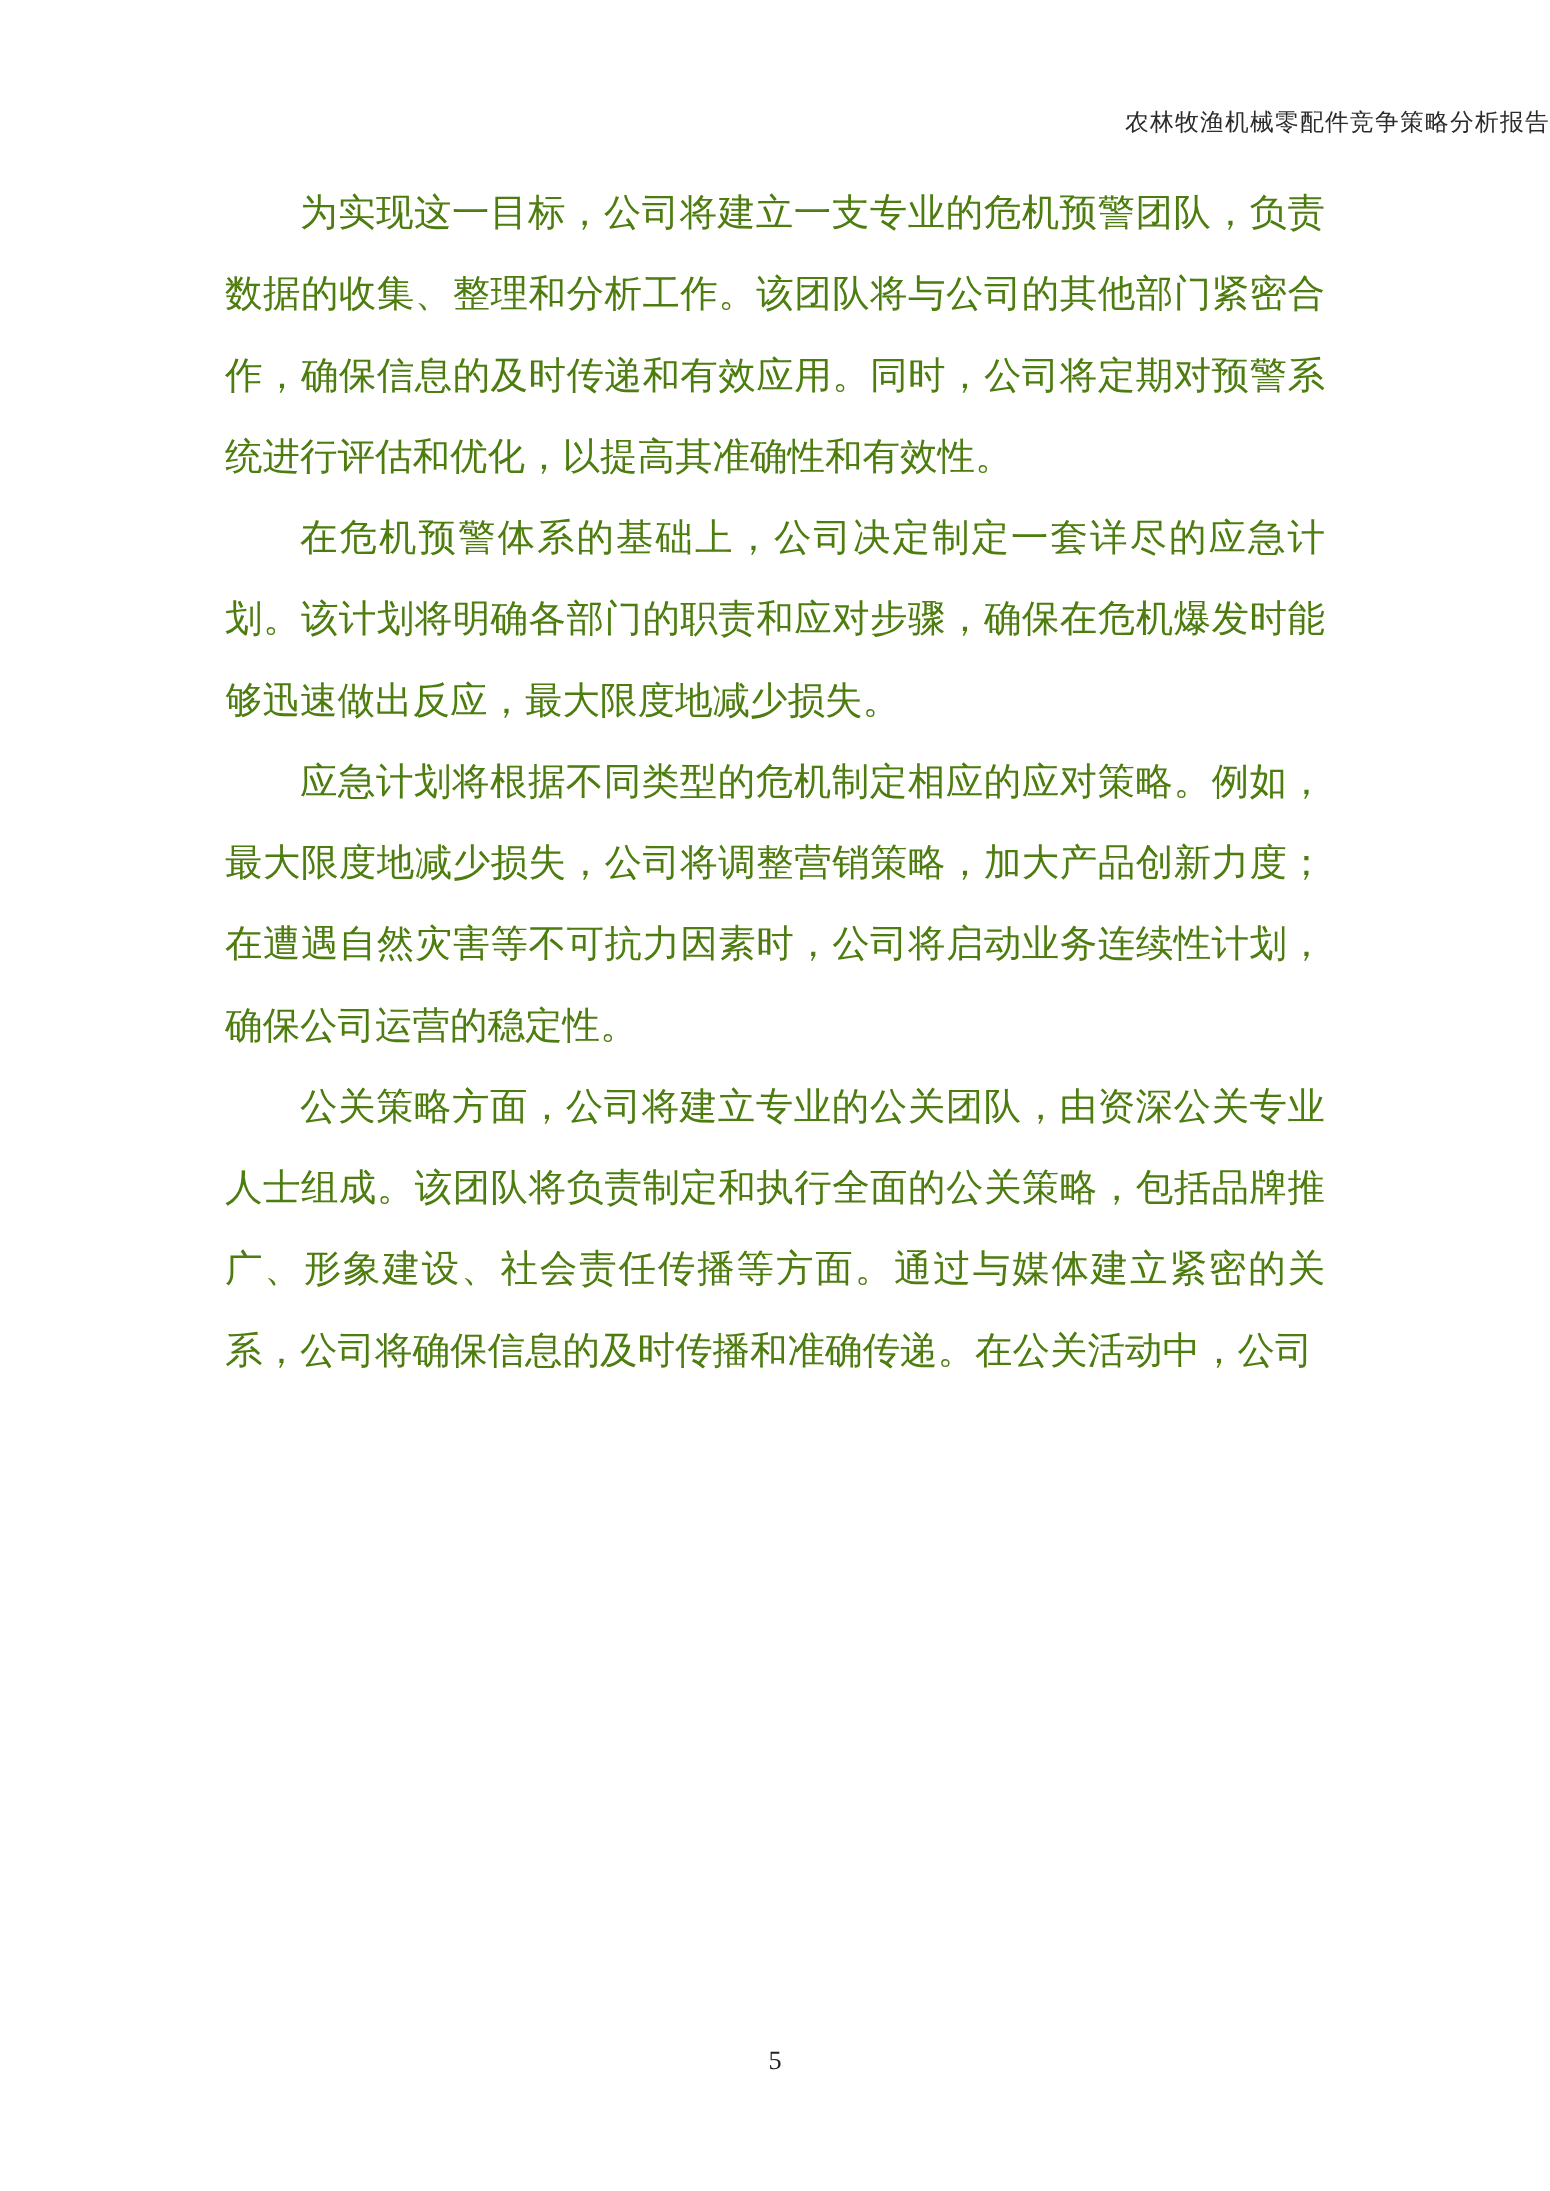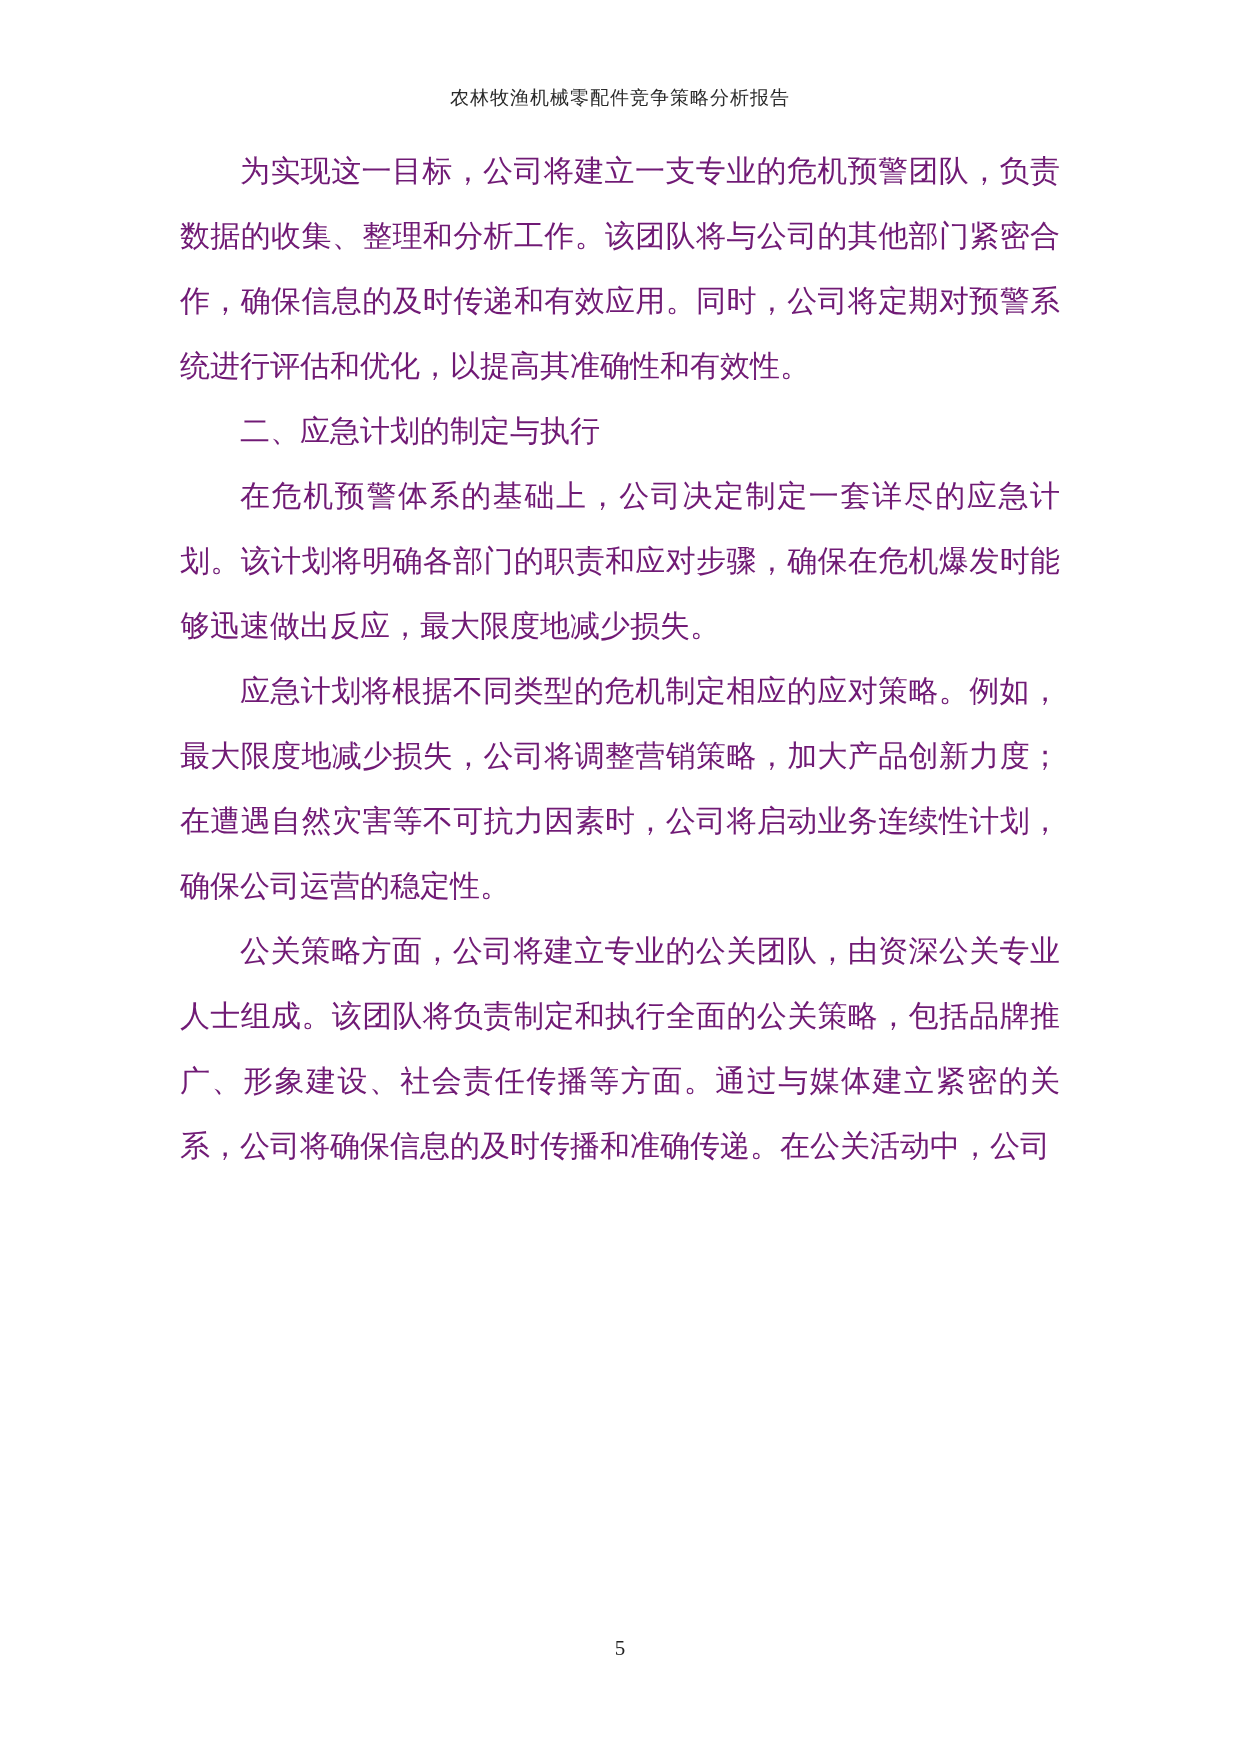--- a/index.html
+++ b/index.html
@@ -21,7 +21,7 @@
     top: 85px;
     left: 0;
     width: 100%;
-    text-align: center;
+    text-align: right;
     font-size: 19px;
     letter-spacing: 1px;
     color: #2b2b2b;

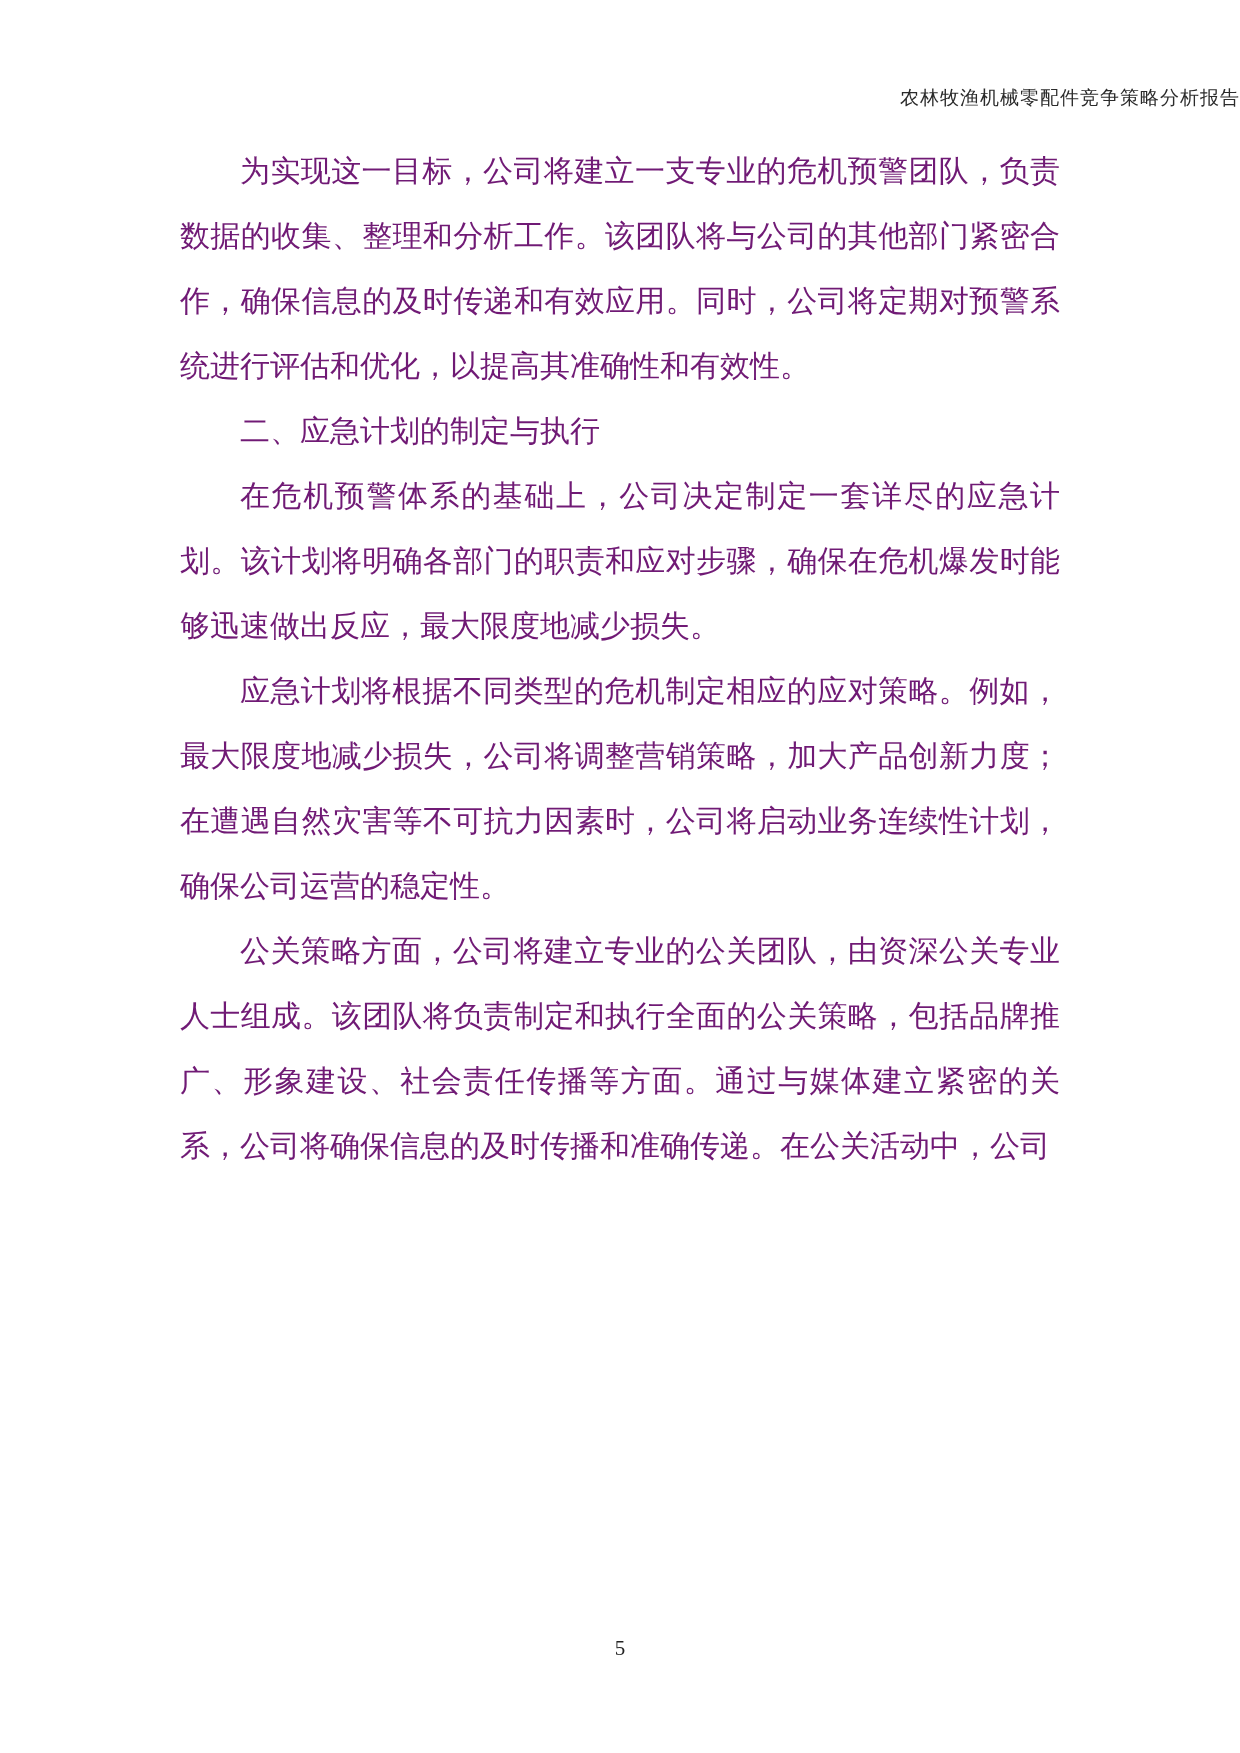--- a/index.html
+++ b/index.html
@@ -39,7 +39,7 @@
     line-height: 65px;
     text-align: justify;
     text-indent: 2em;
-    color: #701a75;
+    color: #4d7c0f;
     font-weight: 400;
   }
   .section-heading {

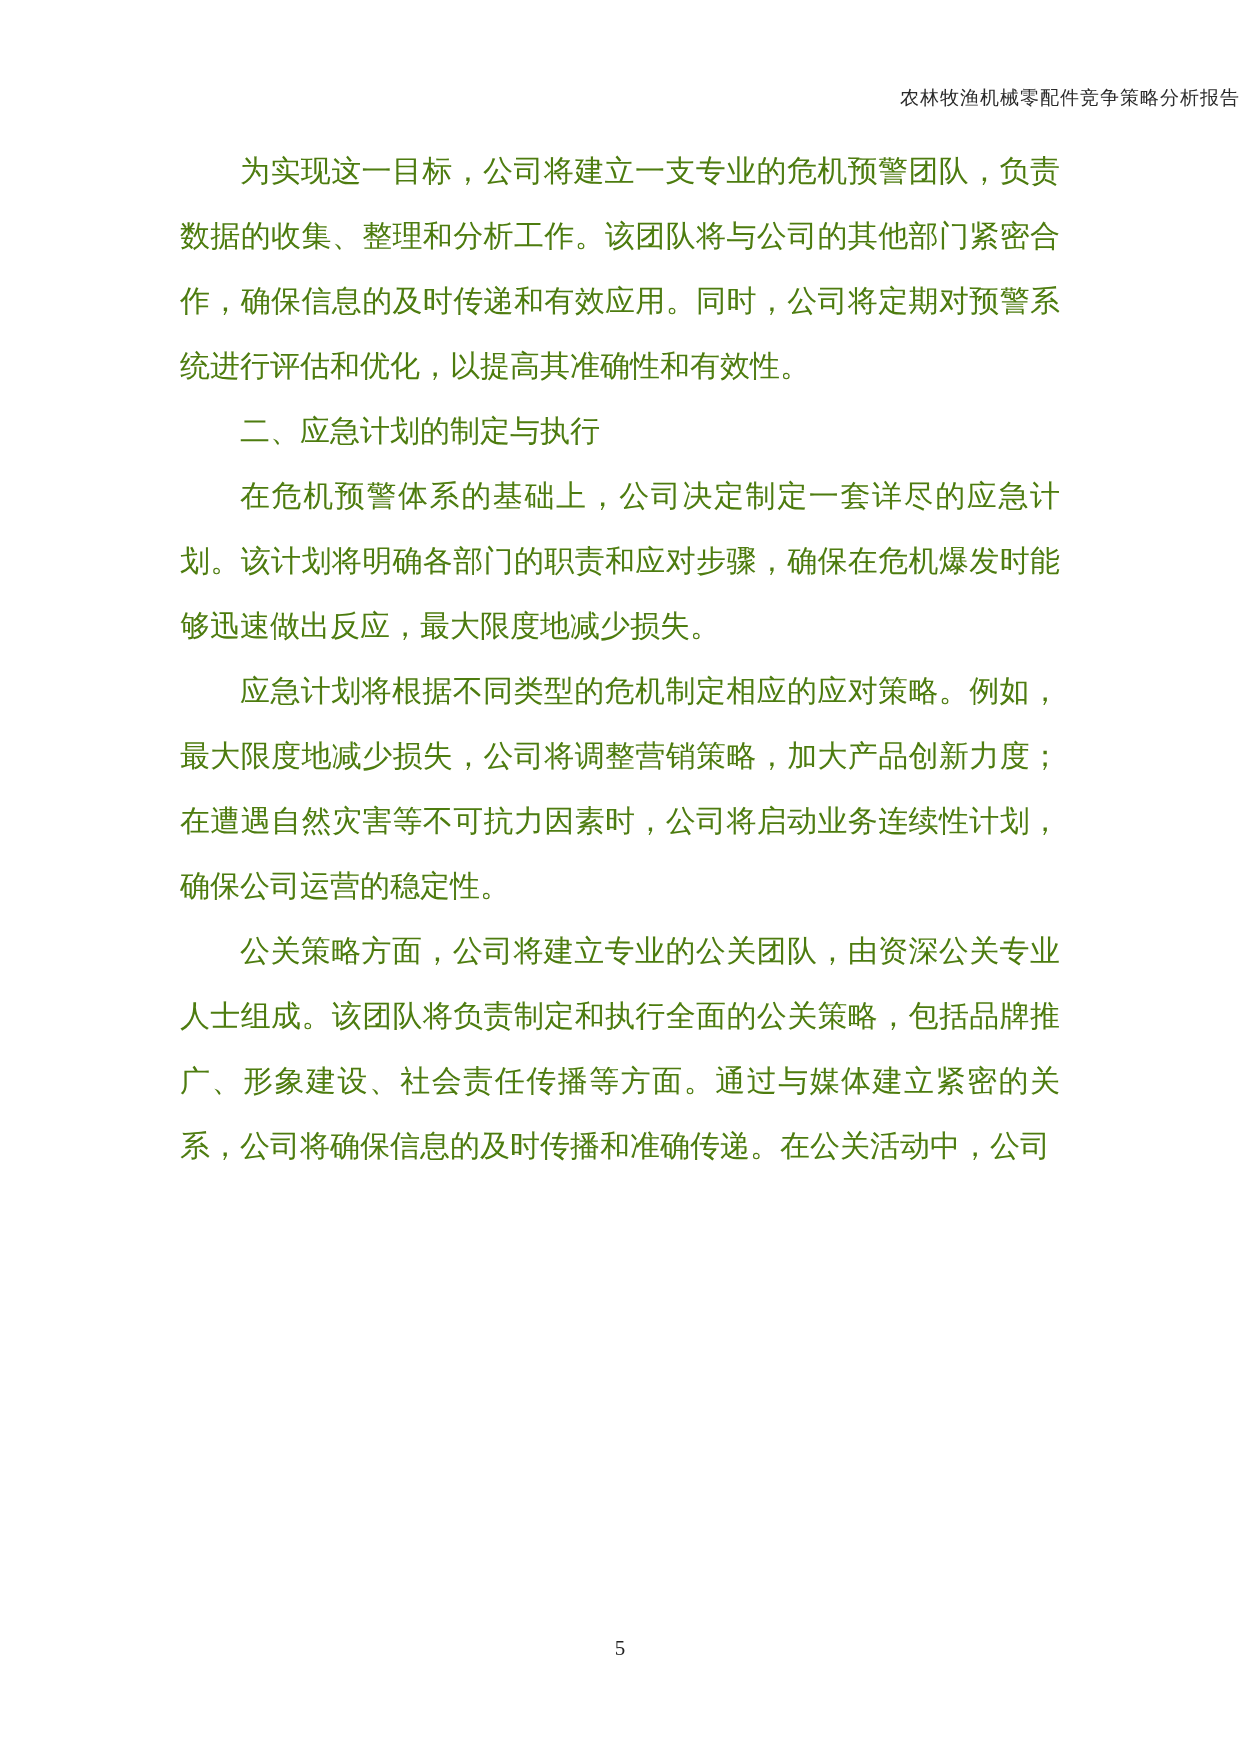--- a/index.html
+++ b/index.html
@@ -69,7 +69,6 @@
 
   <div class="doc-content">
     <p class="body-para">为实现这一目标，公司将建立一支专业的危机预警团队，负责数据的收集、整理和分析工作。该团队将与公司的其他部门紧密合作，确保信息的及时传递和有效应用。同时，公司将定期对预警系统进行评估和优化，以提高其准确性和有效性。</p>
-    <p class="body-para">二、应急计划的制定与执行</p>
     <p class="body-para">在危机预警体系的基础上，公司决定制定一套详尽的应急计划。该计划将明确各部门的职责和应对步骤，确保在危机爆发时能够迅速做出反应，最大限度地减少损失。</p>
     <p class="body-para">应急计划将根据不同类型的危机制定相应的应对策略。例如，最大限度地减少损失，公司将调整营销策略，加大产品创新力度；在遭遇自然灾害等不可抗力因素时，公司将启动业务连续性计划，确保公司运营的稳定性。</p>
     <p class="body-para">公关策略方面，公司将建立专业的公关团队，由资深公关专业人士组成。该团队将负责制定和执行全面的公关策略，包括品牌推广、形象建设、社会责任传播等方面。通过与媒体建立紧密的关系，公司将确保信息的及时传播和准确传递。在公关活动中，公司</p>

